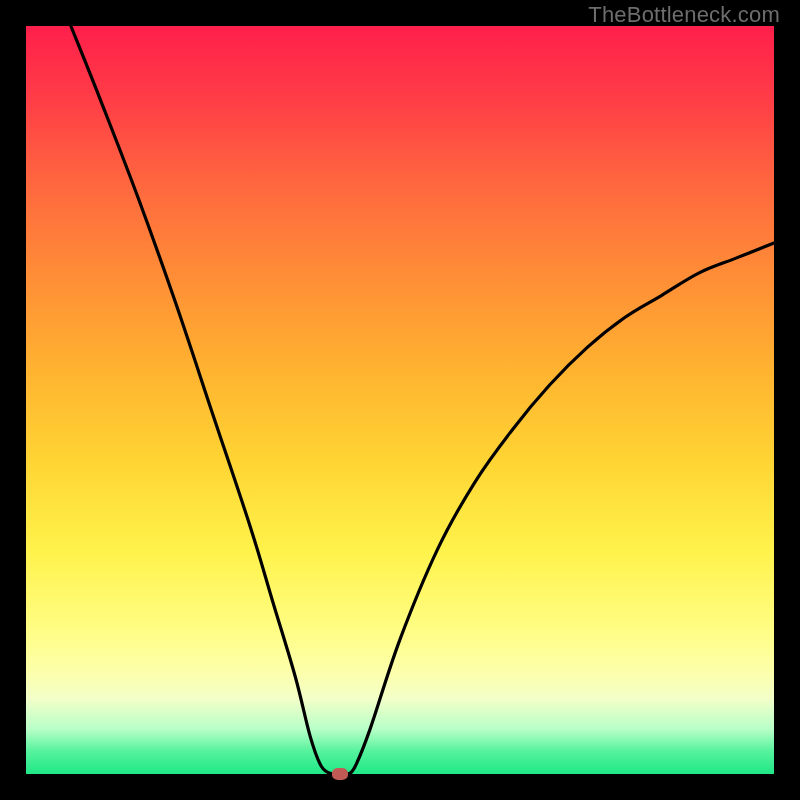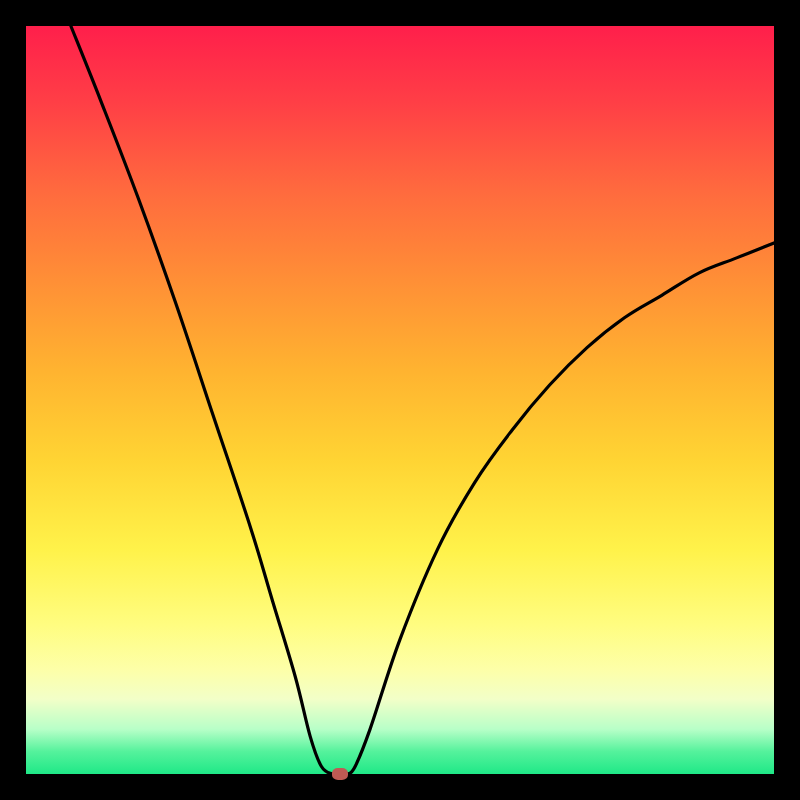--- a/index.html
+++ b/index.html
@@ -77,6 +77,7 @@
     </svg>
     <div class="marker" style="left: 314.16px; top: 748px; background: rgb(192, 90, 84);"></div>
   </div>
+  <div class="watermark">TheBottleneck.com</div>
 </div>
 
 </body></html>

